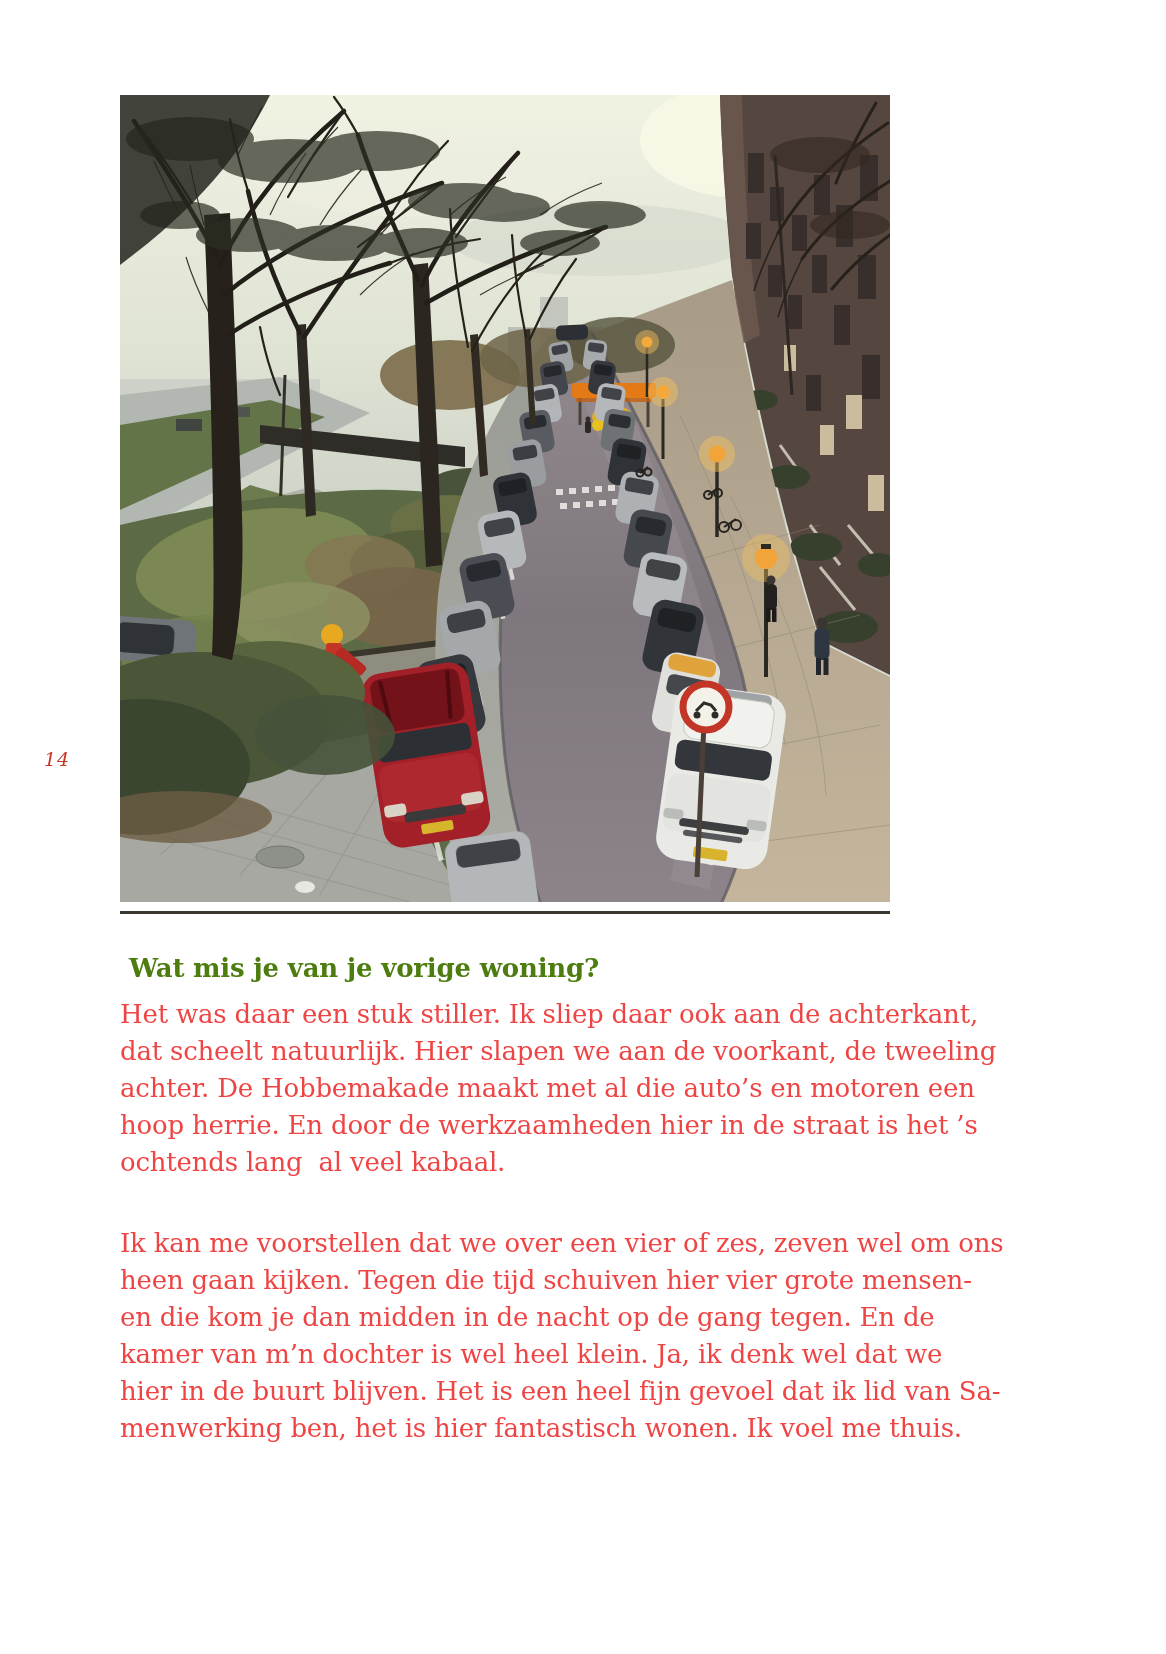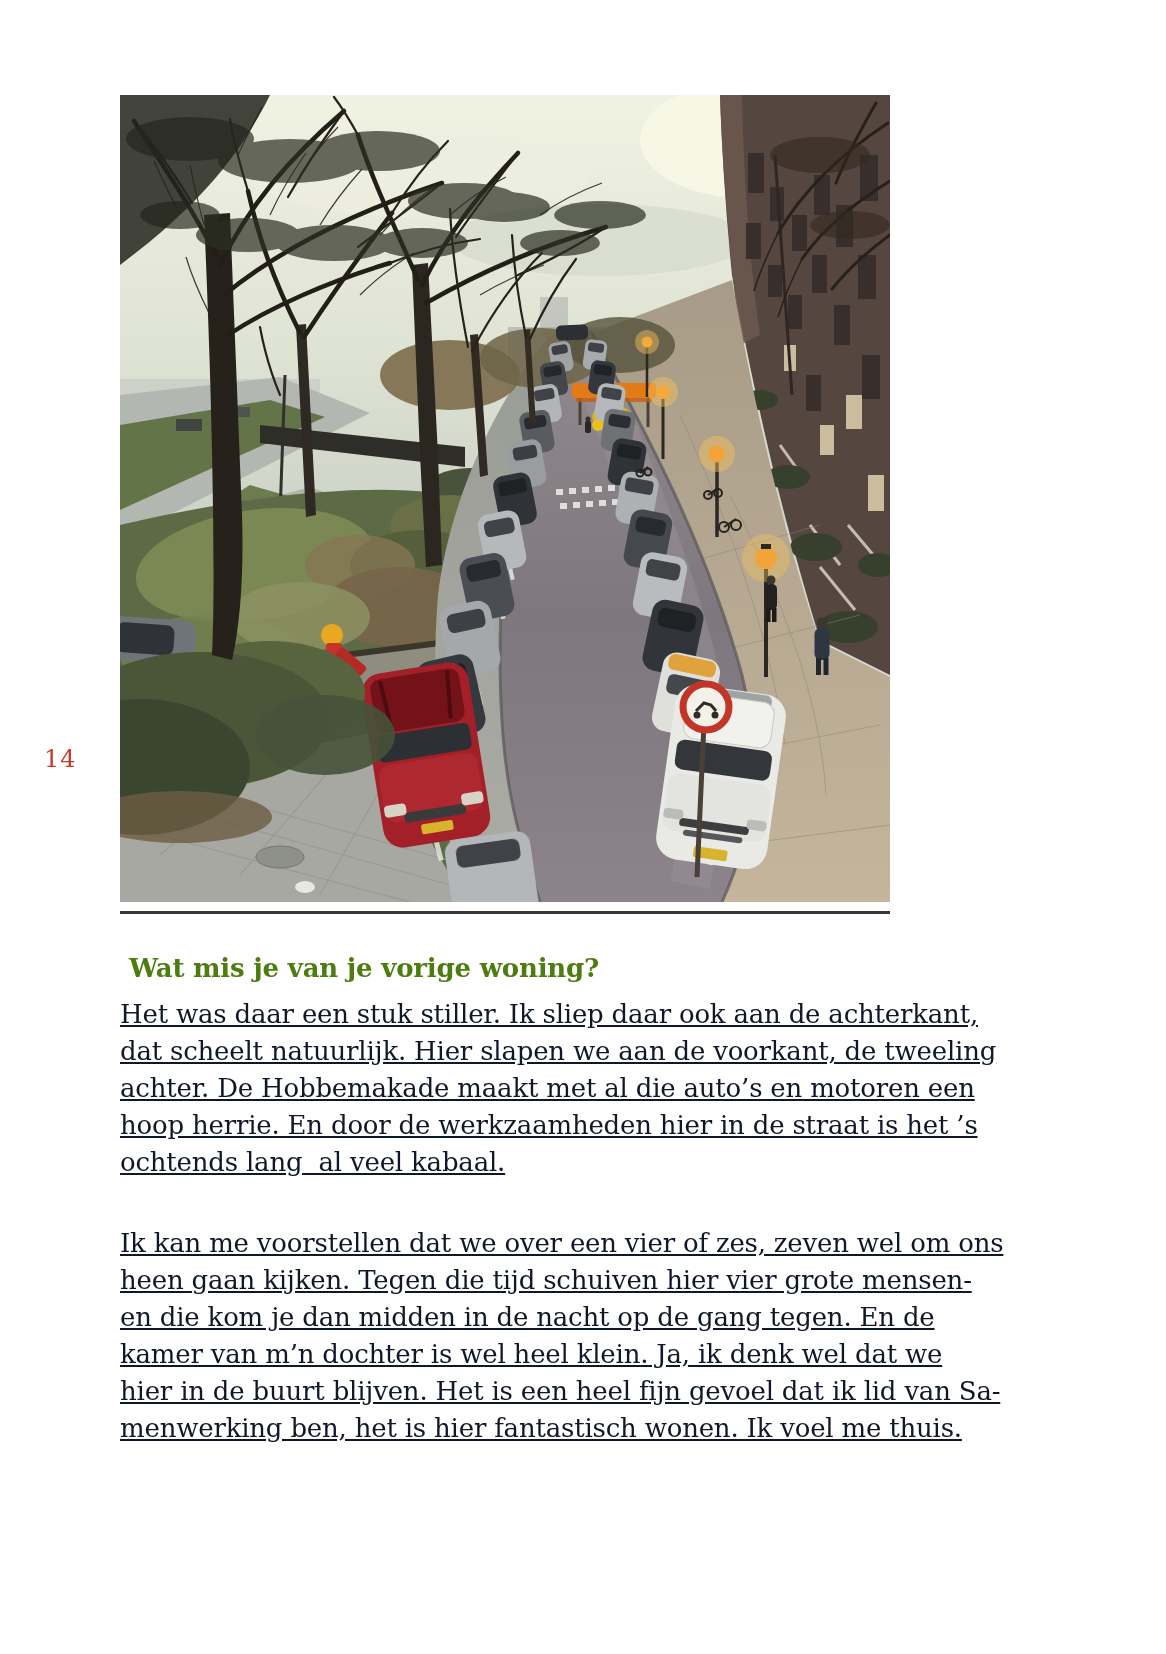--- a/index.html
+++ b/index.html
@@ -9,7 +9,7 @@
   }
   .folio {
     position:absolute; left:44px; top:744px;
-    font-size:24px; line-height:30px; color:#c5392a; letter-spacing:1px;
+    font-size:19px; line-height:30px; color:#c5392a; letter-spacing:1px;font-style:italic;
   }
   .photo-frame {
     position:absolute; left:120px; top:95px; width:770px; height:807px;

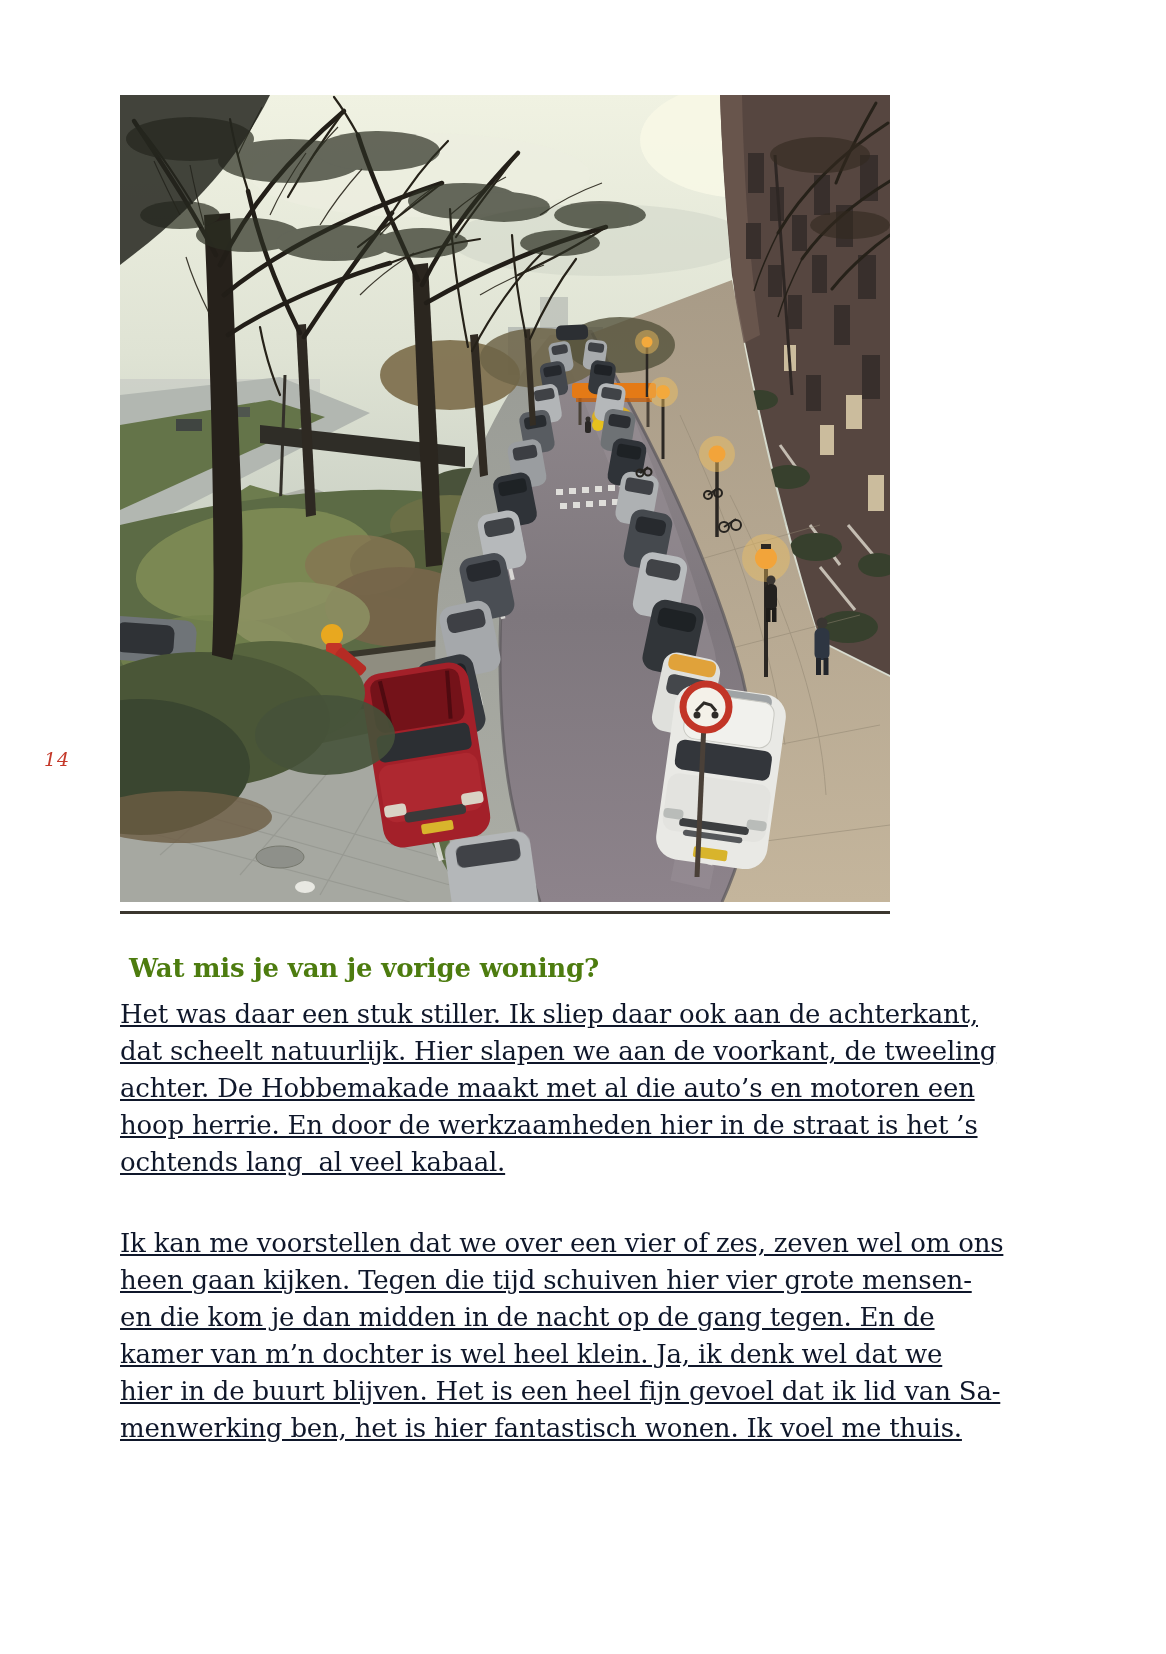--- a/index.html
+++ b/index.html
@@ -28,8 +28,8 @@
     color:#4d7c0f; letter-spacing:-0.2px; white-space:pre;
   }
   .line {
-    font-size:26px; line-height:37px; color:#0f172a;
-    letter-spacing:-0.2px; white-space:pre;text-decoration:underline;
+    font-size:26px; line-height:37px; color:#ef4444;
+    letter-spacing:-0.2px; white-space:pre;
   }
   .block-gap { height:44px; }
 </style>

